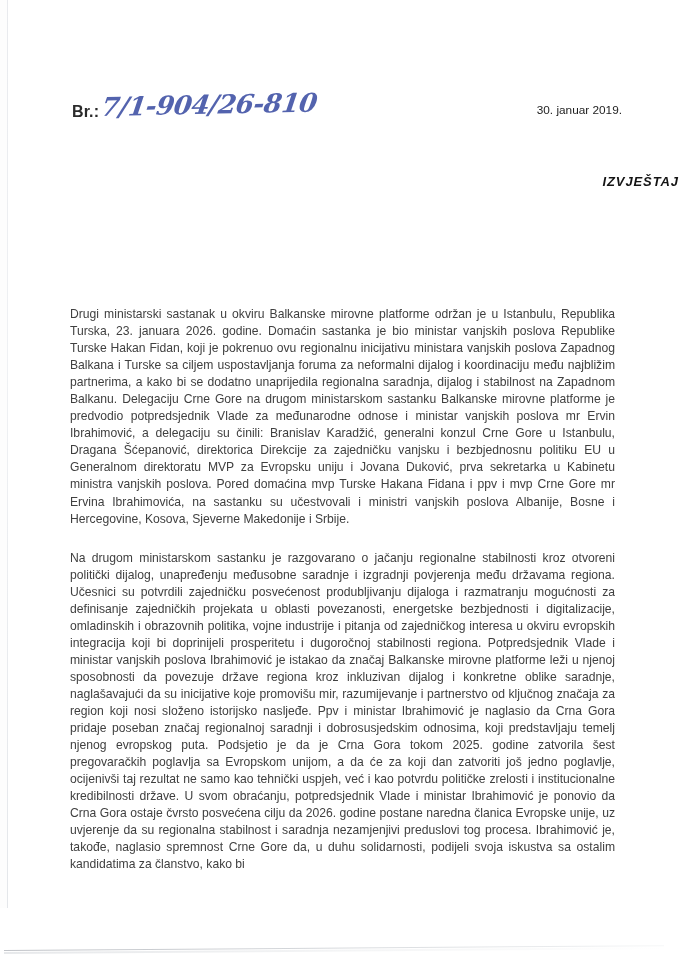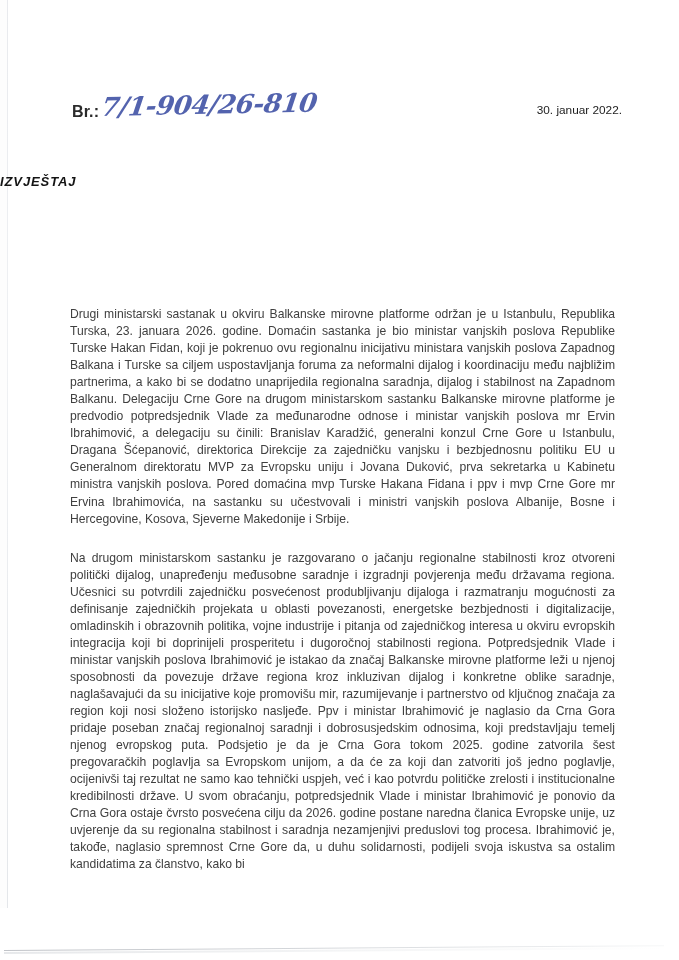--- a/index.html
+++ b/index.html
@@ -168,7 +168,7 @@
       <span class="ref-label">Br.:</span>
       <span class="ref-hand">7/1-904/26-810</span>
     </div>
-    <div class="doc-date">30. januar 2022.</div>
+    <div class="doc-date">30. januar 2019.</div>
   </div>
 
   <div class="title-main">IZVJEŠTAJ</div>

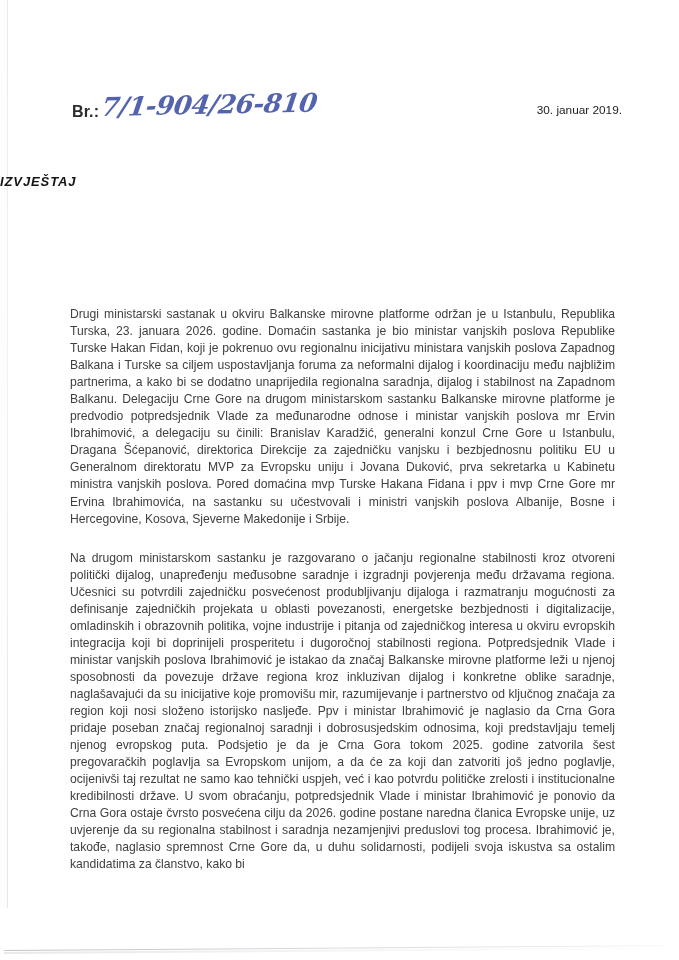--- a/index.html
+++ b/index.html
@@ -116,7 +116,7 @@
     left: 0;
     top: 174px;
     width: 679px;
-    text-align: left;
+    text-align: right;
     font-size: 13px;
     font-style: italic;
     font-weight: 700;

